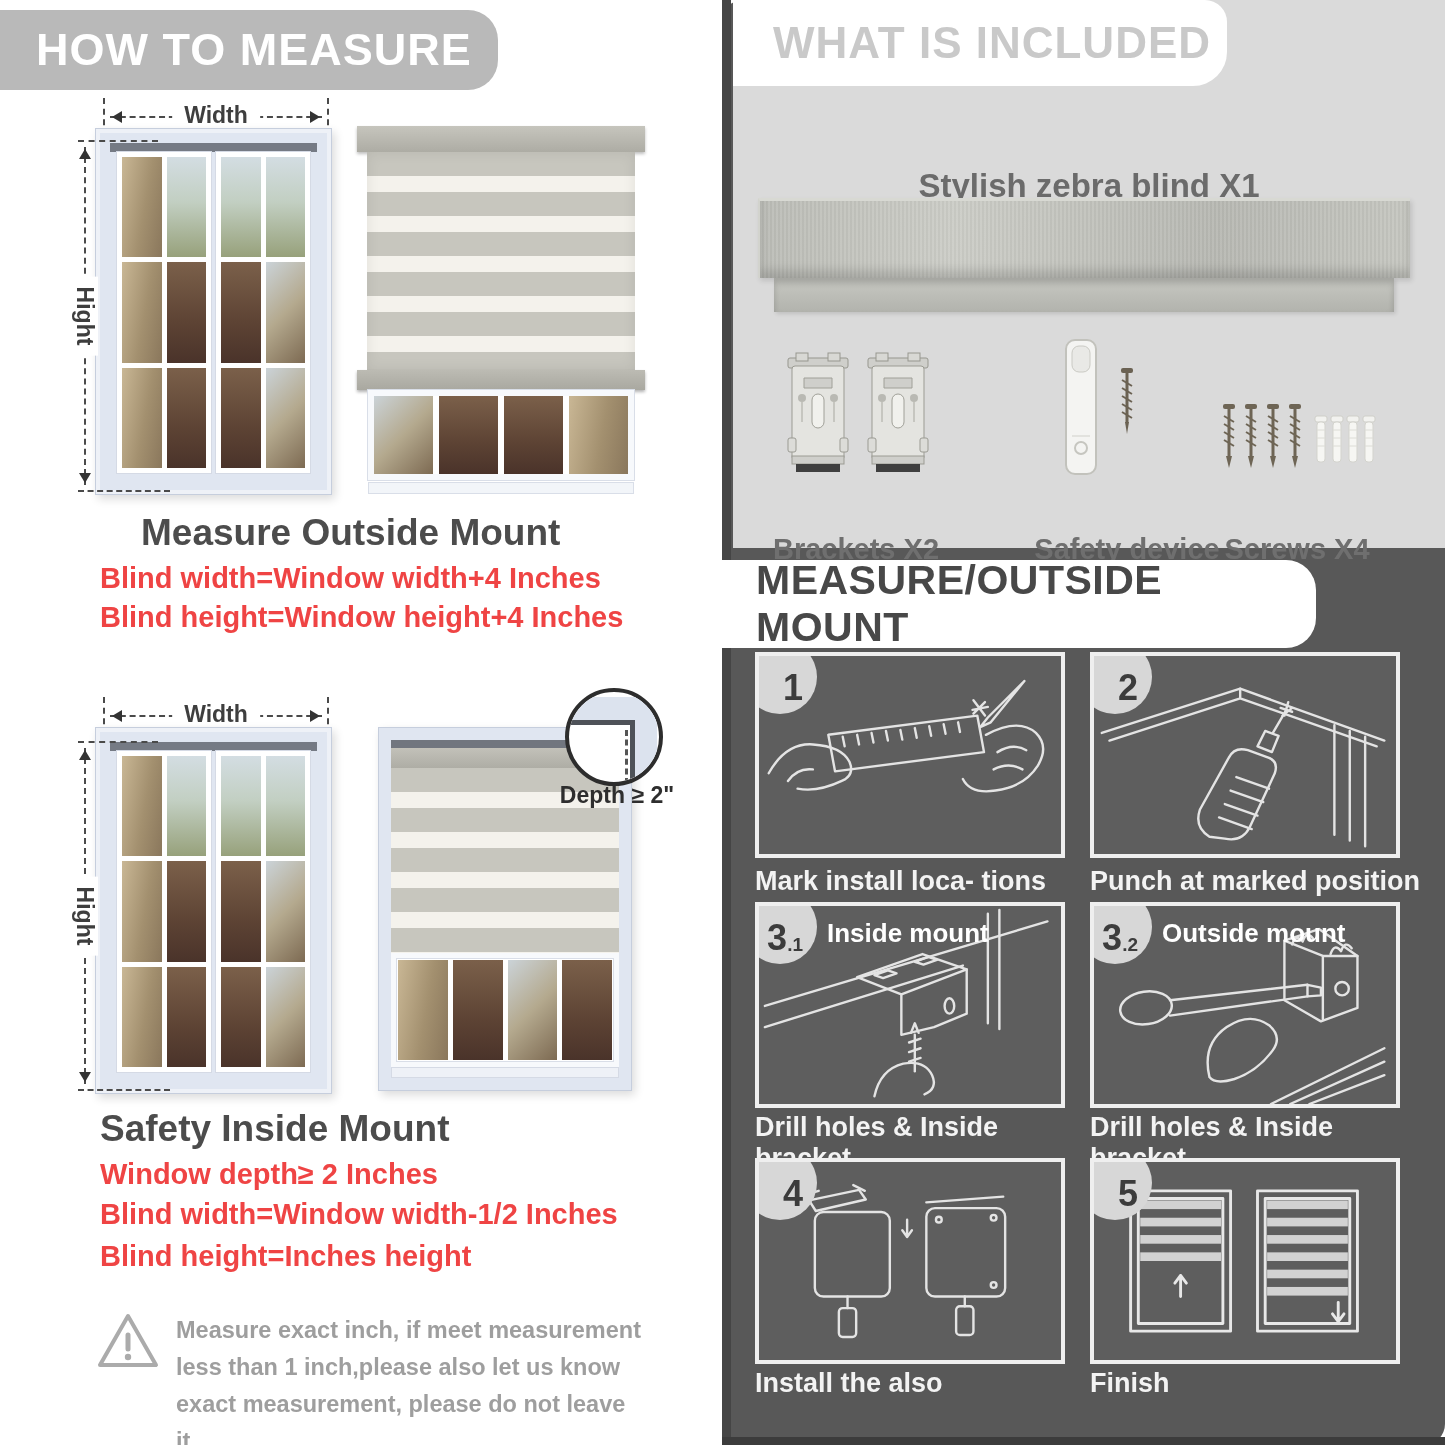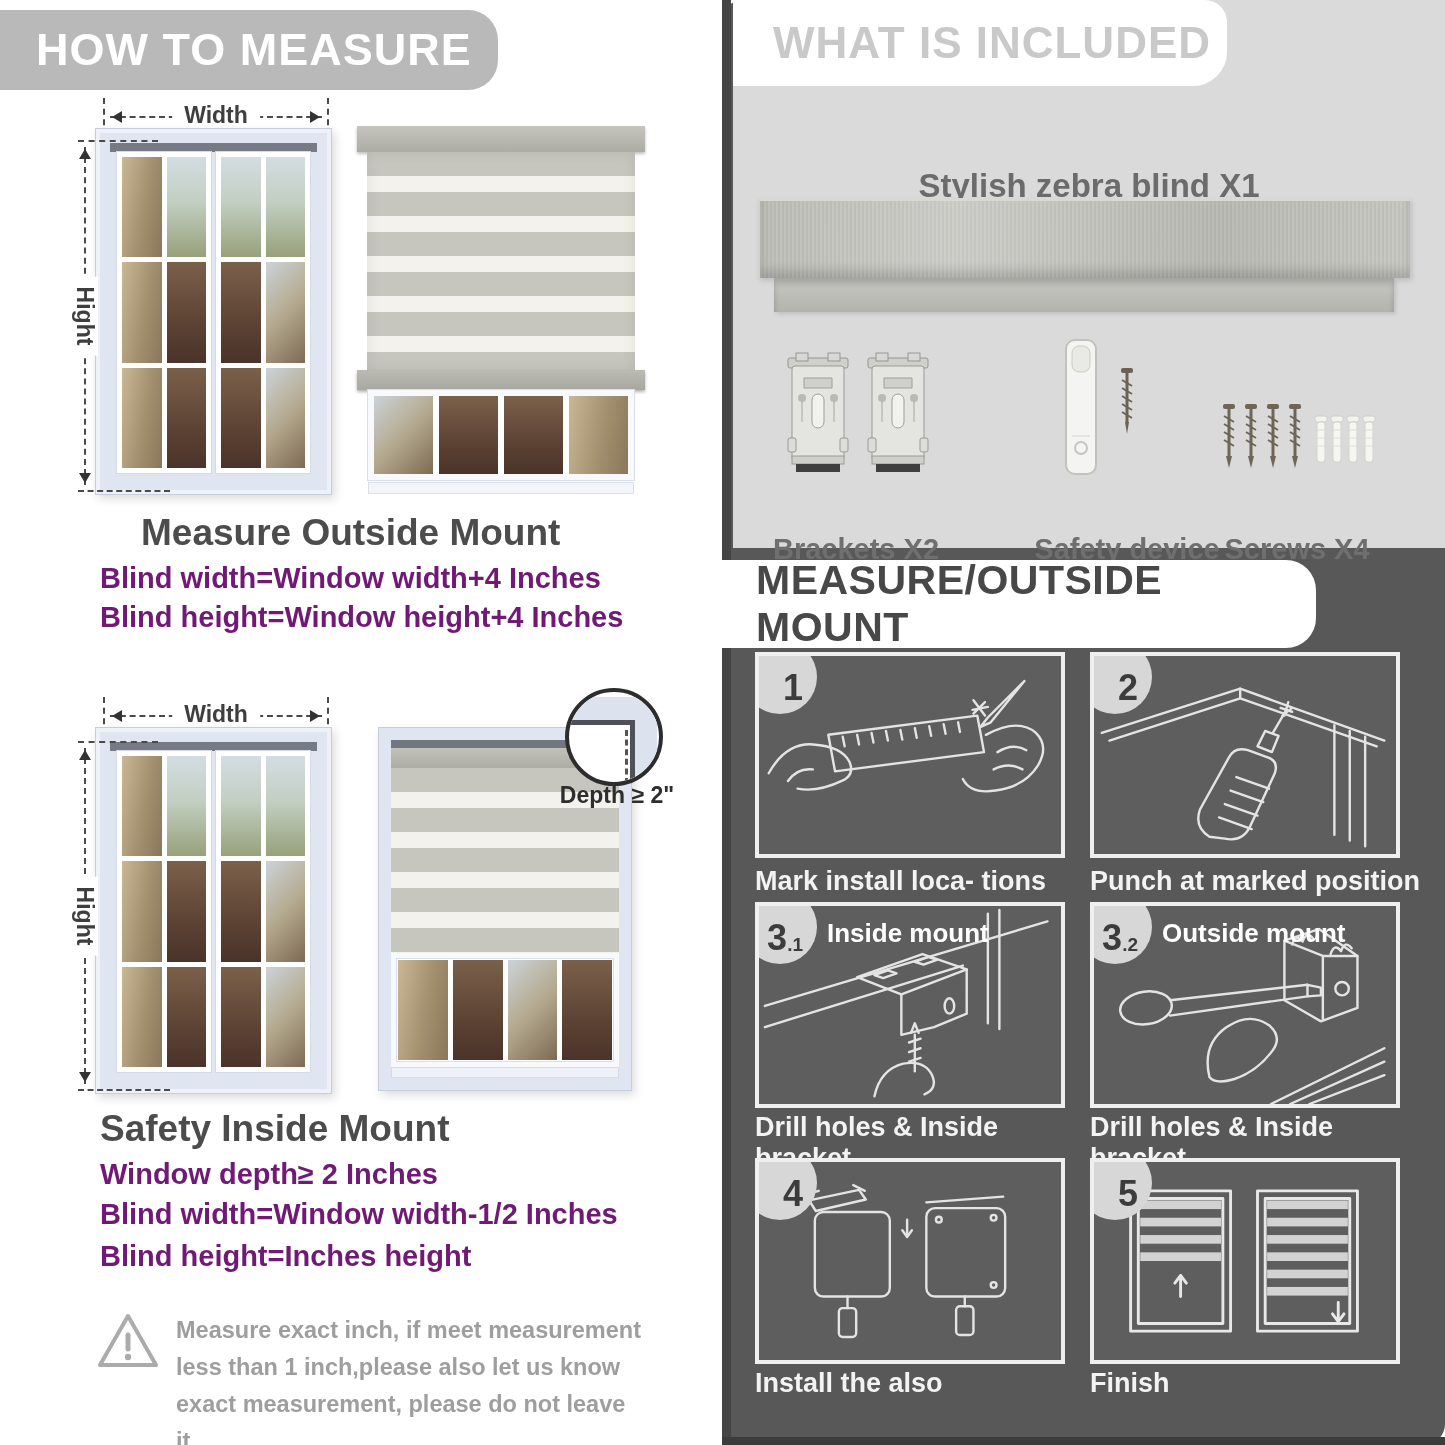--- a/index.html
+++ b/index.html
@@ -81,7 +81,7 @@
                font-size:23px;font-weight:700;color:#2e2e2e;}
 
   .sec-title{position:absolute;font-size:37px;font-weight:800;color:#4c4c4c;}
-  .sec-line{position:absolute;font-size:29px;font-weight:700;color:#701a75;}
+  .sec-line{position:absolute;font-size:29px;font-weight:700;color:#ef4444;}
 
   .warn-text{position:absolute;left:176px;top:1312px;width:470px;font-size:23.5px;line-height:37px;
              font-weight:600;color:#9e9e9e;}

